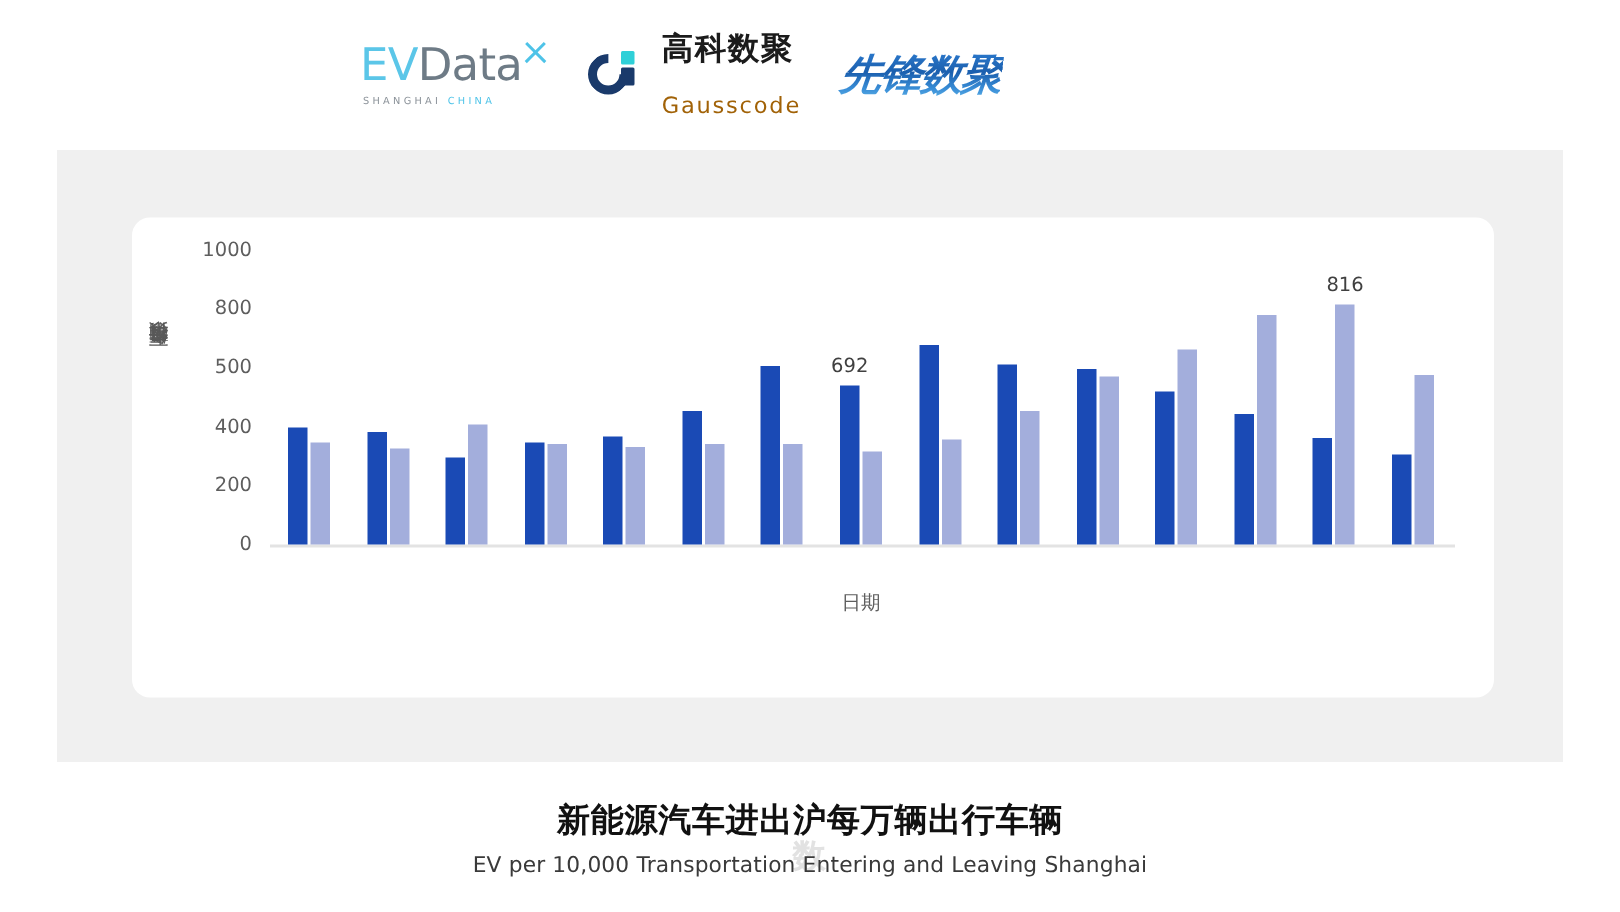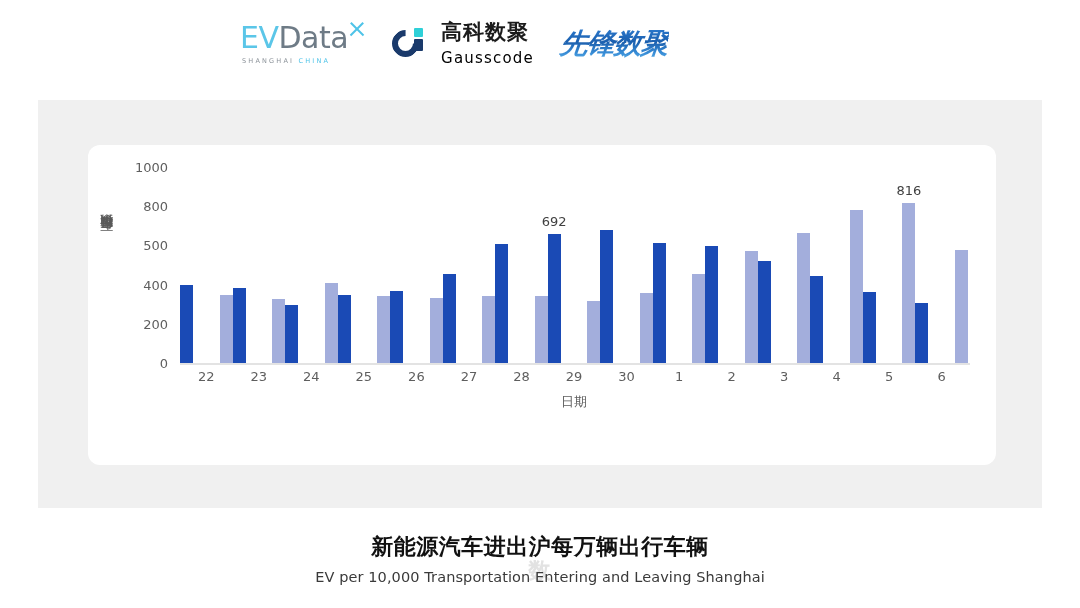--- a/index.html
+++ b/index.html
@@ -53,7 +53,7 @@
   .gauss-text { display: flex; flex-direction: column; line-height: 1; }
   .gauss-cn { font-size: 21px; font-weight: 700; color: #1b1b1b; letter-spacing: 1px;
               font-family: "DejaVu Sans", sans-serif; }
-  .gauss-en { font-size: 15px; color: #000000; letter-spacing: 1.2px; margin-top: 8px;
+  .gauss-en { font-size: 15px; color: #a16207; letter-spacing: 1.2px; margin-top: 20px;
               font-family: "DejaVu Sans", sans-serif; }
 
   

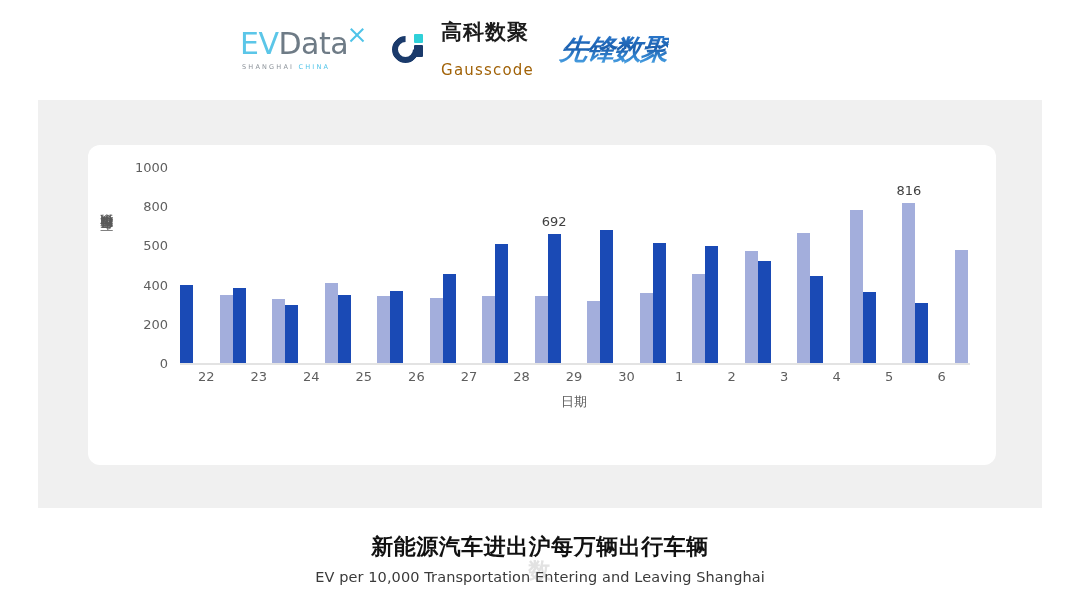--- a/index.html
+++ b/index.html
@@ -102,7 +102,7 @@
   .bars { position: absolute; left: 0; bottom: 0; width: 100%; height: 100%;
           display: flex; align-items: flex-end; }
   .group { flex: 1 1 0; height: 100%; display: flex; align-items: flex-end;
-           justify-content: space-between; gap: 2px; position: relative; }
+           justify-content: center; gap: 2px; position: relative; }
   .bar { width: 13px; position: relative; }
   .bar.out  { background: #1a4ab5; }
   .bar.back { background: #a3aedc; }

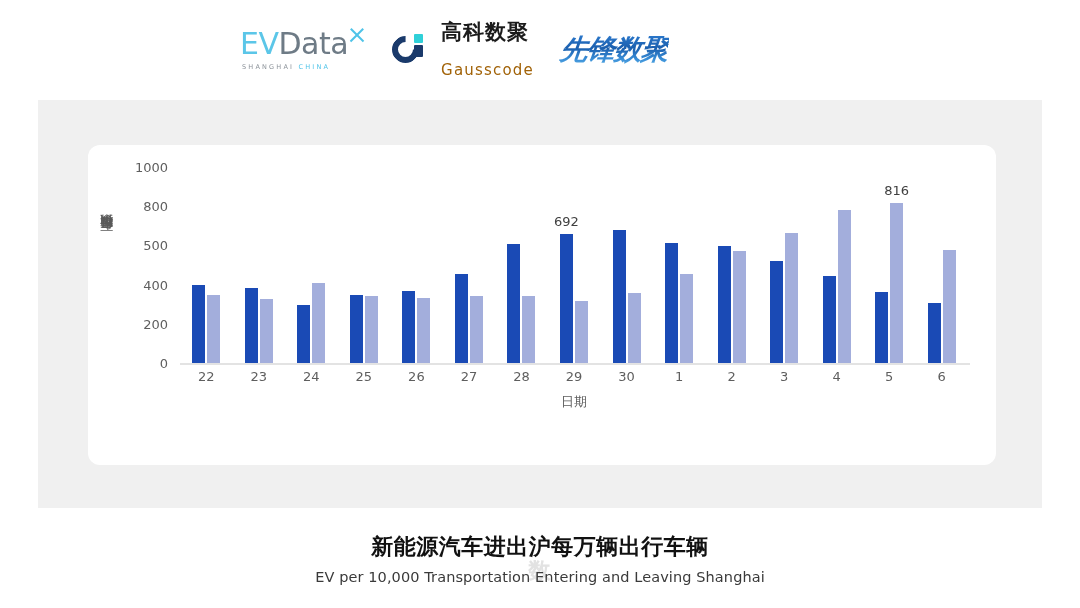--- a/index.html
+++ b/index.html
@@ -237,7 +237,7 @@
               <div class="bar back" style="height: 66.64px; background: rgb(163, 174, 220);"></div>
             </div>
             <div class="group">
-              <div class="bar out" style="height: 129px; background: rgb(26, 74, 181);">
+              <div class="bar out" style="height: 106px; background: rgb(26, 74, 181);">
                 <span class="bar-label">692</span>
               </div>
               <div class="bar back" style="height: 62.132px; background: rgb(163, 174, 220);"></div>

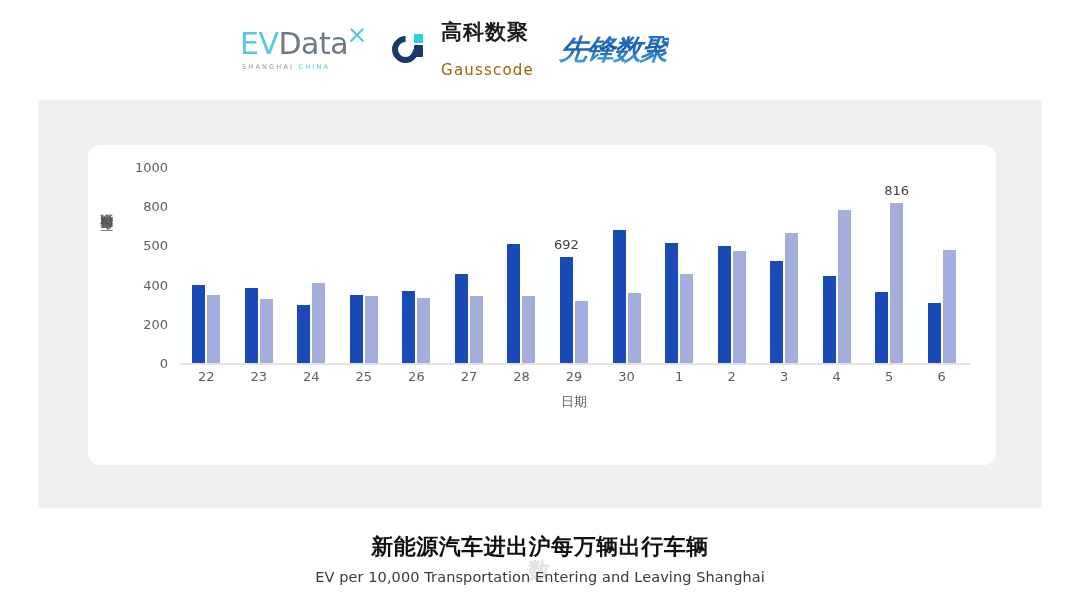--- a/index.html
+++ b/index.html
@@ -275,23 +275,6 @@
           </div>
       </div>
 
-      <div class="x-ticks">
-          <div class="x-tick">22</div>
-          <div class="x-tick">23</div>
-          <div class="x-tick">24</div>
-          <div class="x-tick">25</div>
-          <div class="x-tick">26</div>
-          <div class="x-tick">27</div>
-          <div class="x-tick">28</div>
-          <div class="x-tick">29</div>
-          <div class="x-tick">30</div>
-          <div class="x-tick">1</div>
-          <div class="x-tick">2</div>
-          <div class="x-tick">3</div>
-          <div class="x-tick">4</div>
-          <div class="x-tick">5</div>
-          <div class="x-tick">6</div>
-        </div>
 
       <div class="x-title">日期</div>
 

